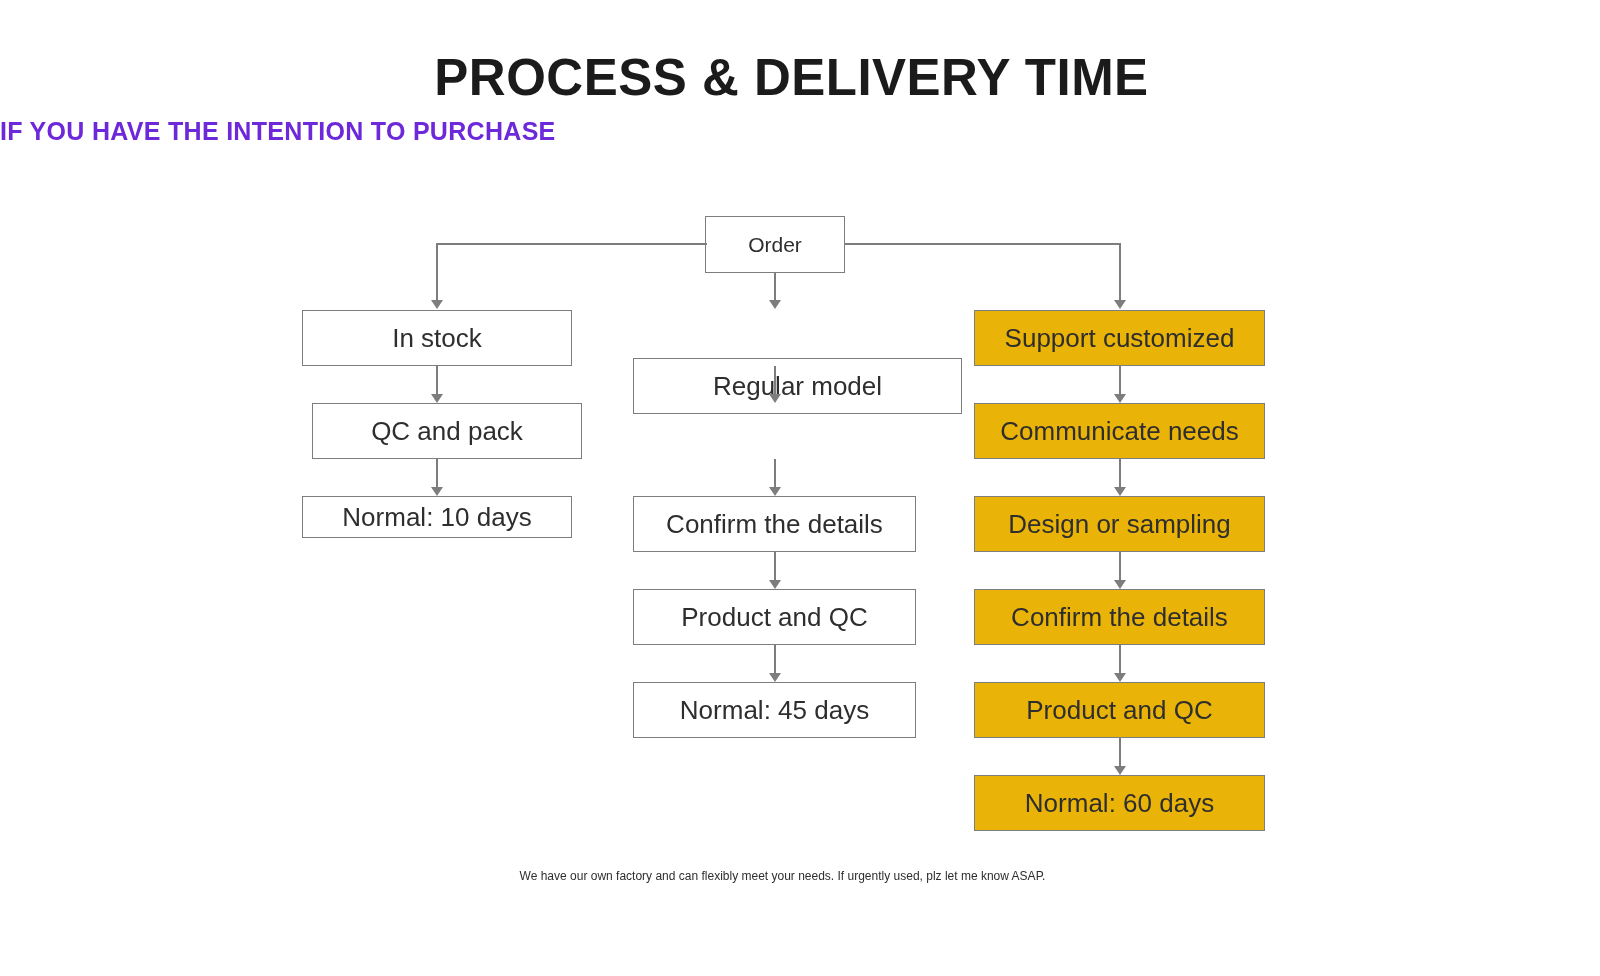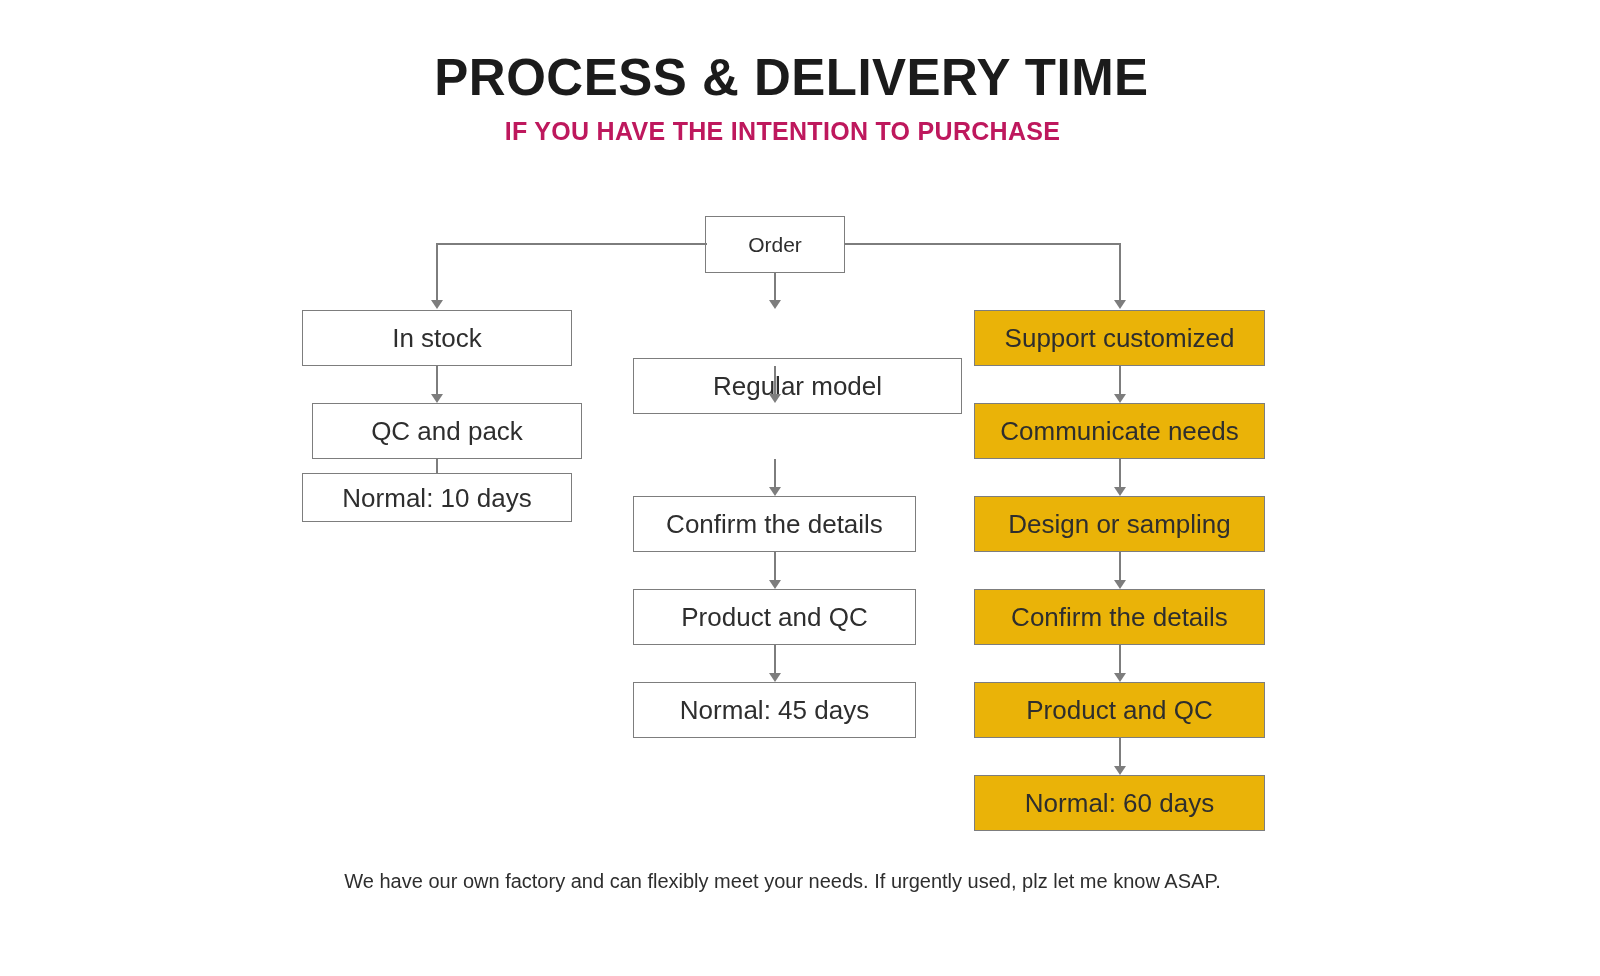--- a/index.html
+++ b/index.html
@@ -43,11 +43,10 @@
     left: 0;
     top: 118px;
     width: 1565px;
-    text-align: center;
     font-size: 25px;
     font-weight: bold;
     letter-spacing: 0.3px;
-    color: #be185d;
+    color: #6d28d9;
     line-height: 1.1;
     white-space: nowrap;
   }

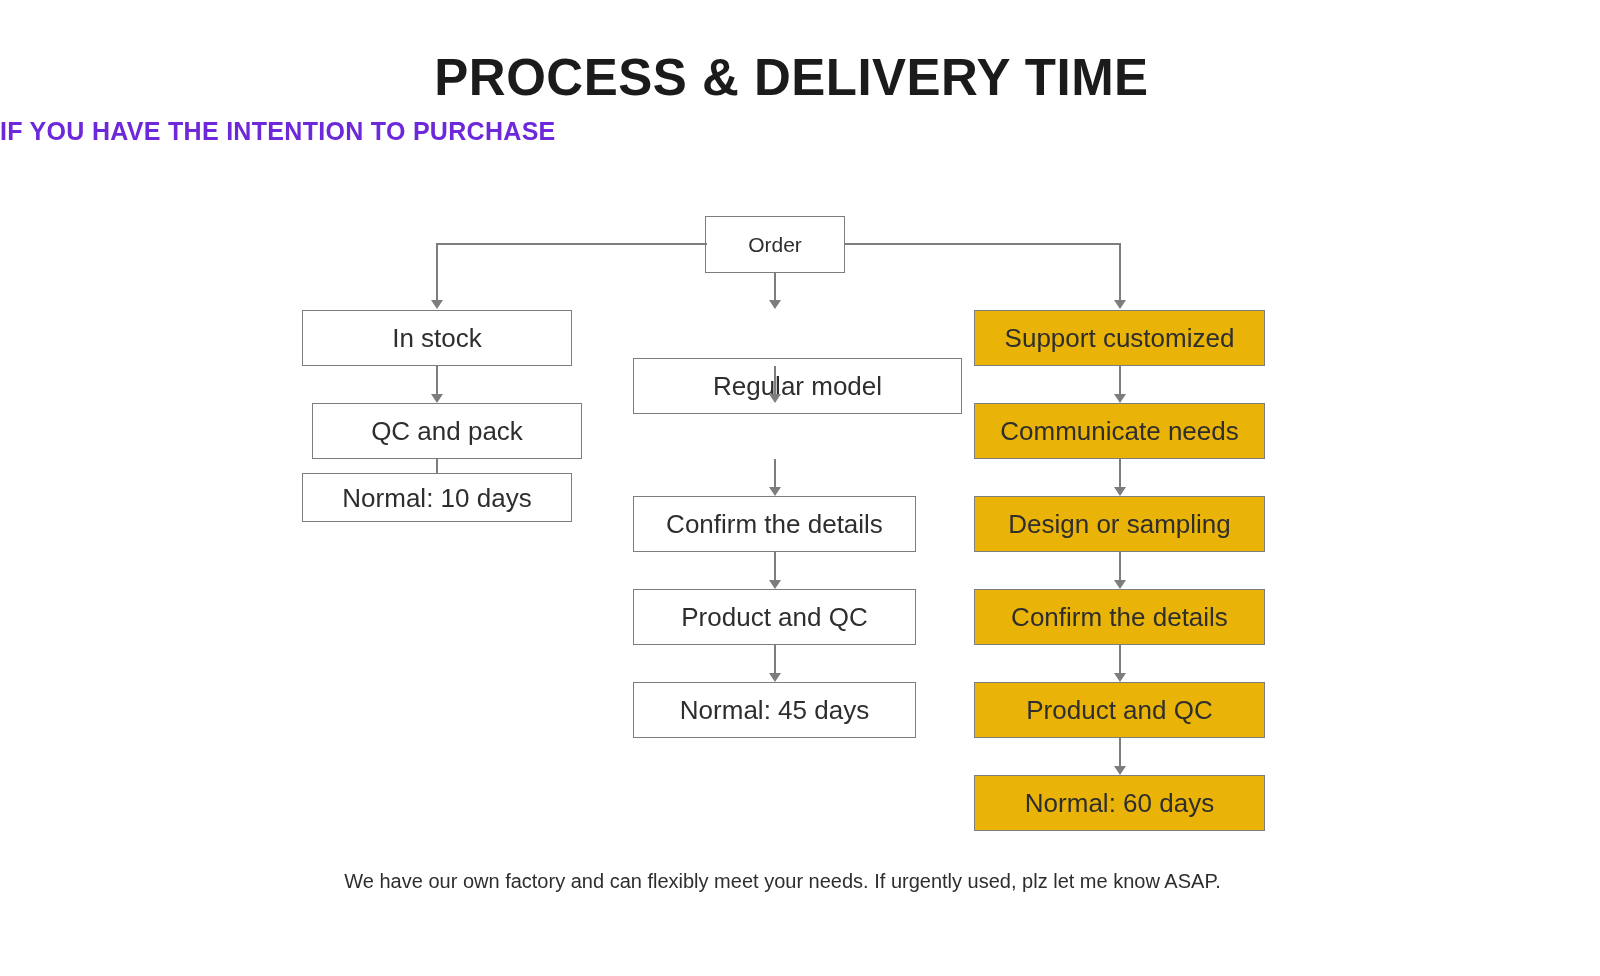--- a/index.html
+++ b/index.html
@@ -136,7 +136,7 @@
   <div class="vline" style="left:436px; top:459px; height:30px;"></div>
   <div class="arrowhead" style="left:431px; top:487px;"></div>
 
-  <div class="node" style="left:302px; top:473px; width:270px; height:49px;">Normal: 10 days</div>
+  <div class="node" style="left:302px; top:496px; width:270px; height:42px;">Normal: 10 days</div>
 
   <div class="node" style="left:633px; top:310px; width:329px; height:56px;margin-top:48px;">Regular model</div>
 

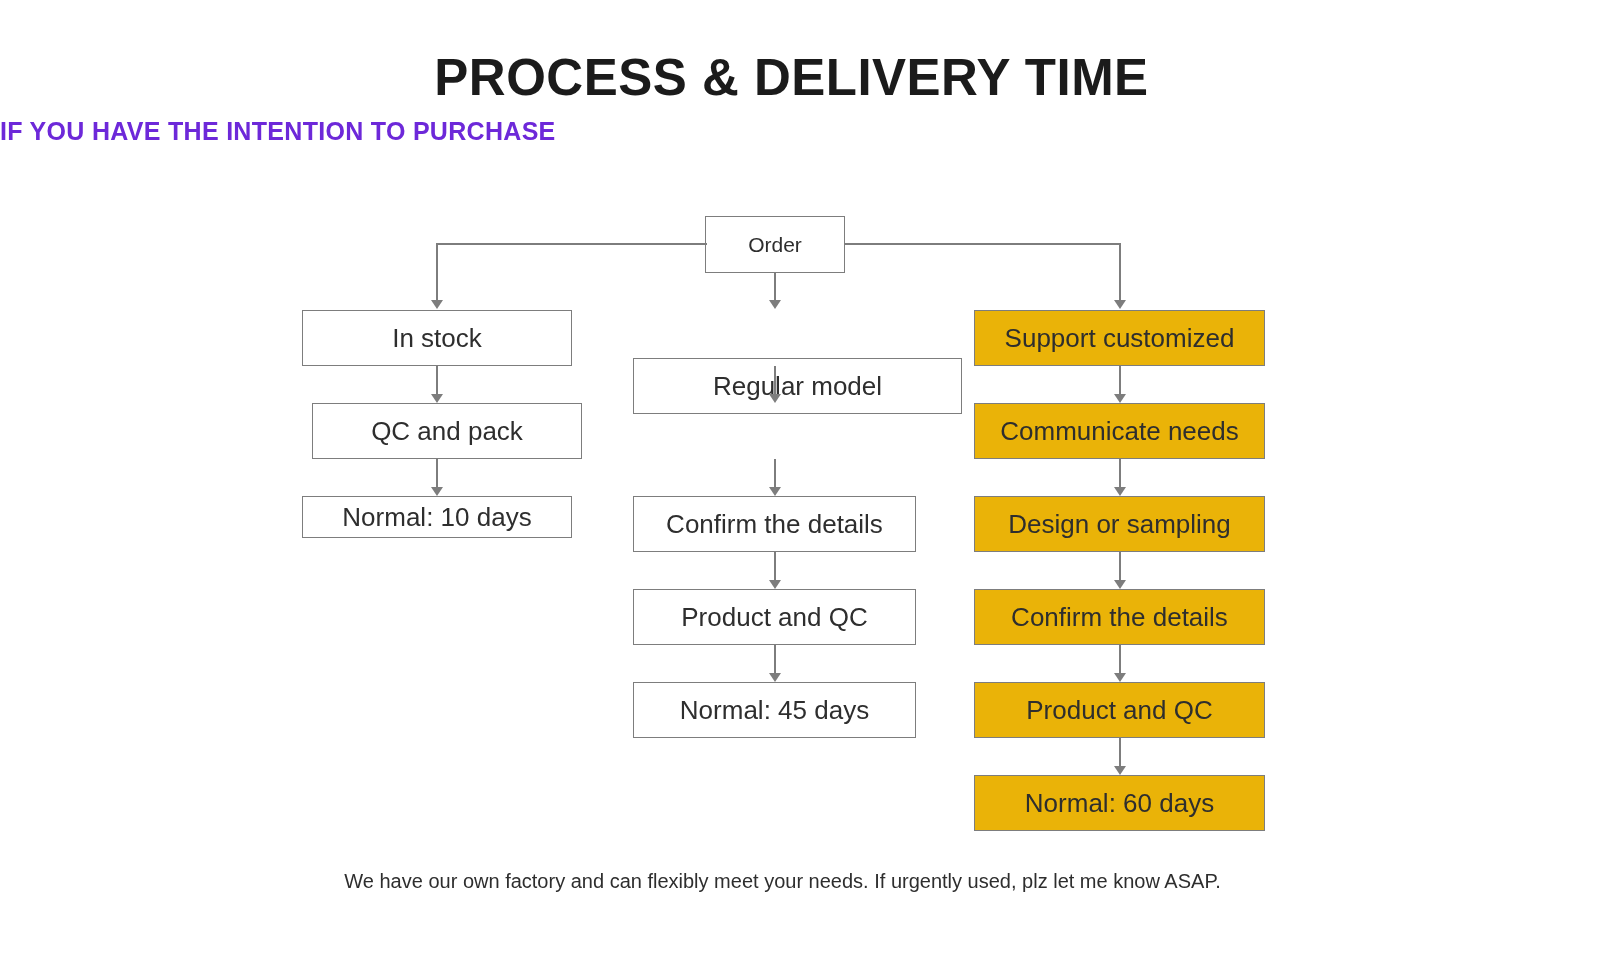--- a/index.html
+++ b/index.html
@@ -99,7 +99,7 @@
     top: 869px;
     width: 1565px;
     text-align: center;
-    font-size: 20px;
+    font-size: 12px;
     color: #2e2e2e;
     line-height: 1.2;
     white-space: nowrap;

